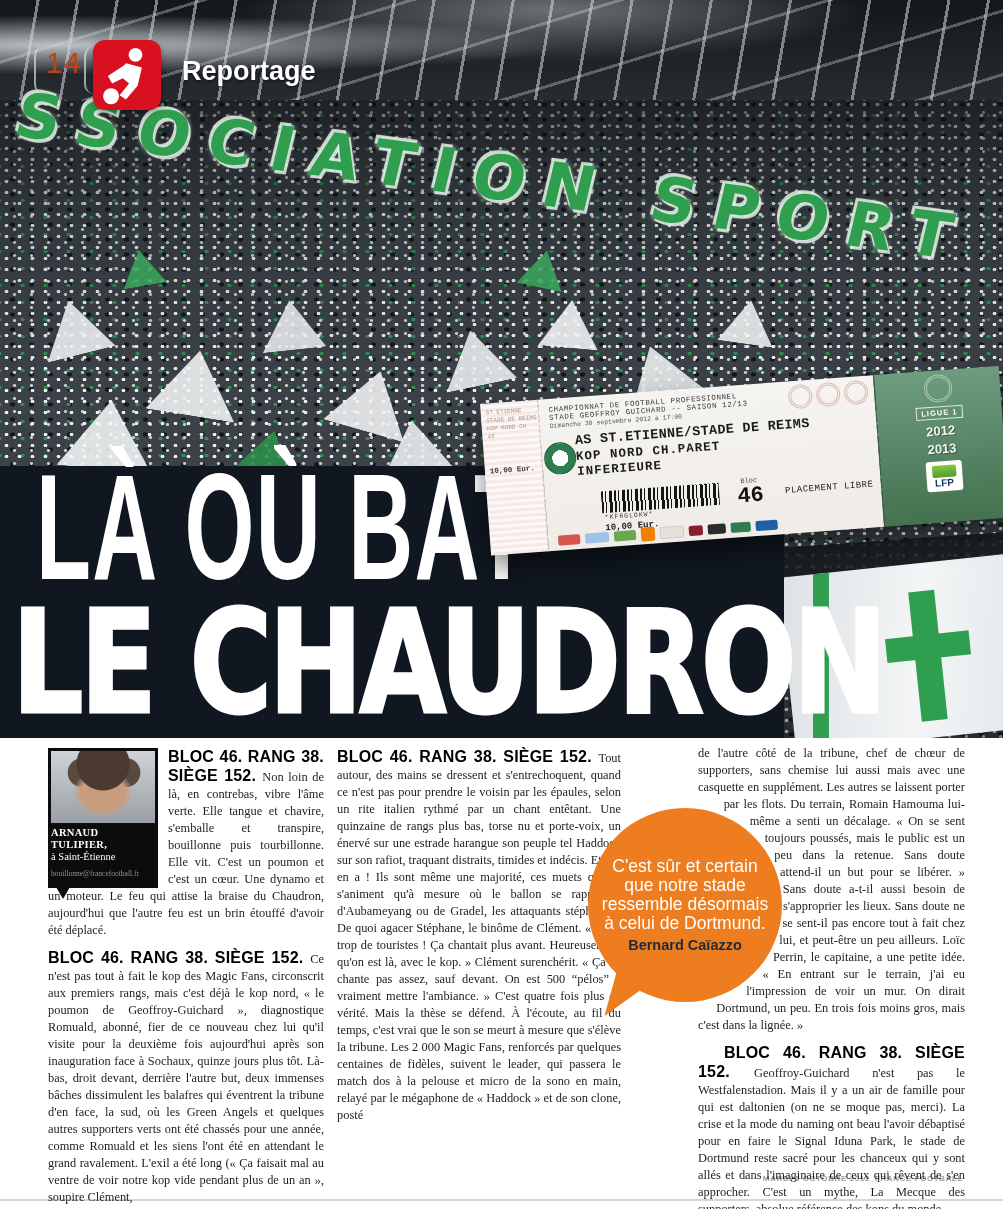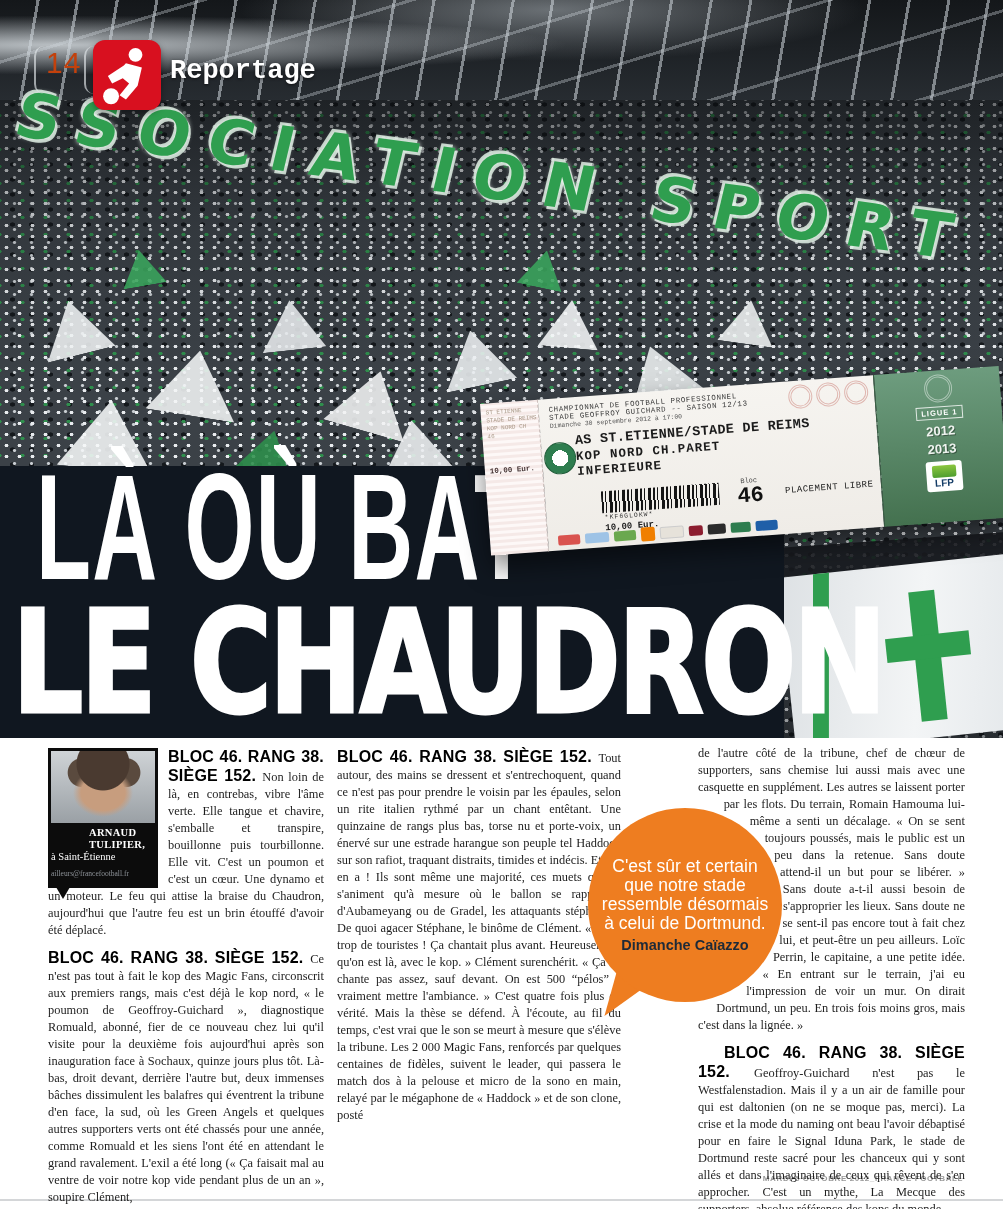--- a/index.html
+++ b/index.html
@@ -50,8 +50,8 @@
         border-radius:10px 0 0 10px;}
   .logo{position:absolute;left:93px;top:0;width:68px;height:70px;background:#d8101f;border-radius:12px;
         box-shadow:0 2px 6px rgba(0,0,0,.35);}
-  .section-label{position:absolute;left:170px;top:16px;color:#fff;font-size:27px;font-weight:bold;
-        font-family:Liberation Mono, monospace;text-shadow:0 1px 3px rgba(0,0,0,.6);}
+  .section-label{position:absolute;left:182px;top:16px;color:#fff;font-size:27px;font-weight:bold;
+        font-family:Liberation Sans, sans-serif;text-shadow:0 1px 3px rgba(0,0,0,.6);}
 
   
   .title-block{position:absolute;left:0;top:466px;width:784px;height:272px;background:#101720;z-index:4;}

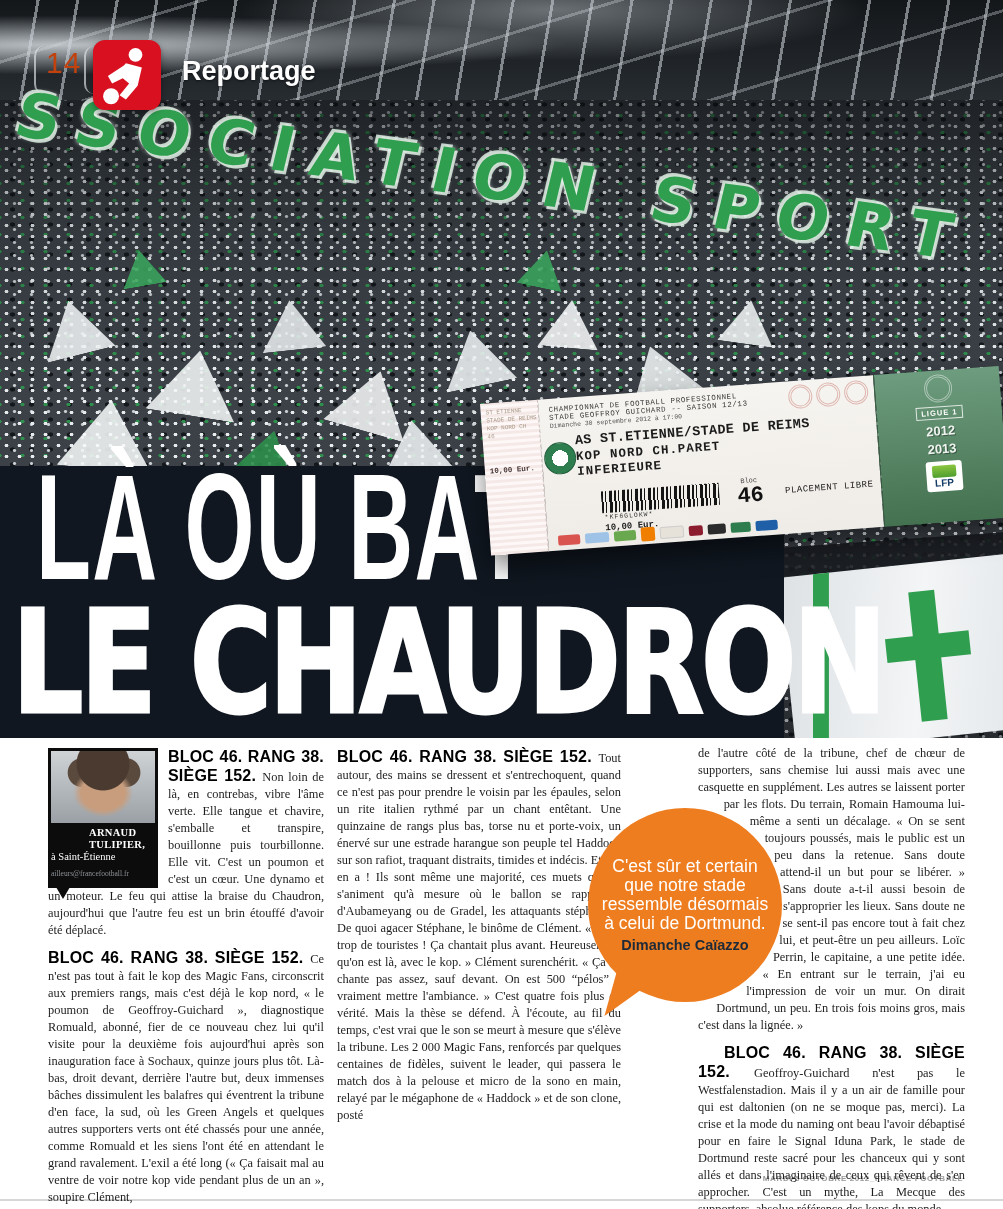--- a/index.html
+++ b/index.html
@@ -127,7 +127,7 @@
          radial-gradient(circle at 30% 30%, #5a4a3e 0 14px, transparent 15px),
          radial-gradient(circle at 72% 30%, #5a4a3e 0 14px, transparent 15px),
          linear-gradient(180deg,#cfd3d6,#9aa0a5);}
-  .author-name{color:#fff;font-size:10.5px;font-weight:bold;letter-spacing:.3px;margin-top:4px;line-height:12px;margin-left:38px;}
+  .author-name{color:#fff;font-size:10.5px;font-weight:bold;letter-spacing:.3px;margin-top:4px;line-height:12px;}
   .author-loc{color:#fff;font-size:10.5px;line-height:12px;font-family:Liberation Serif, serif;}
   .author-mail{color:#8e9399;font-size:7.5px;margin-top:2px;}
 

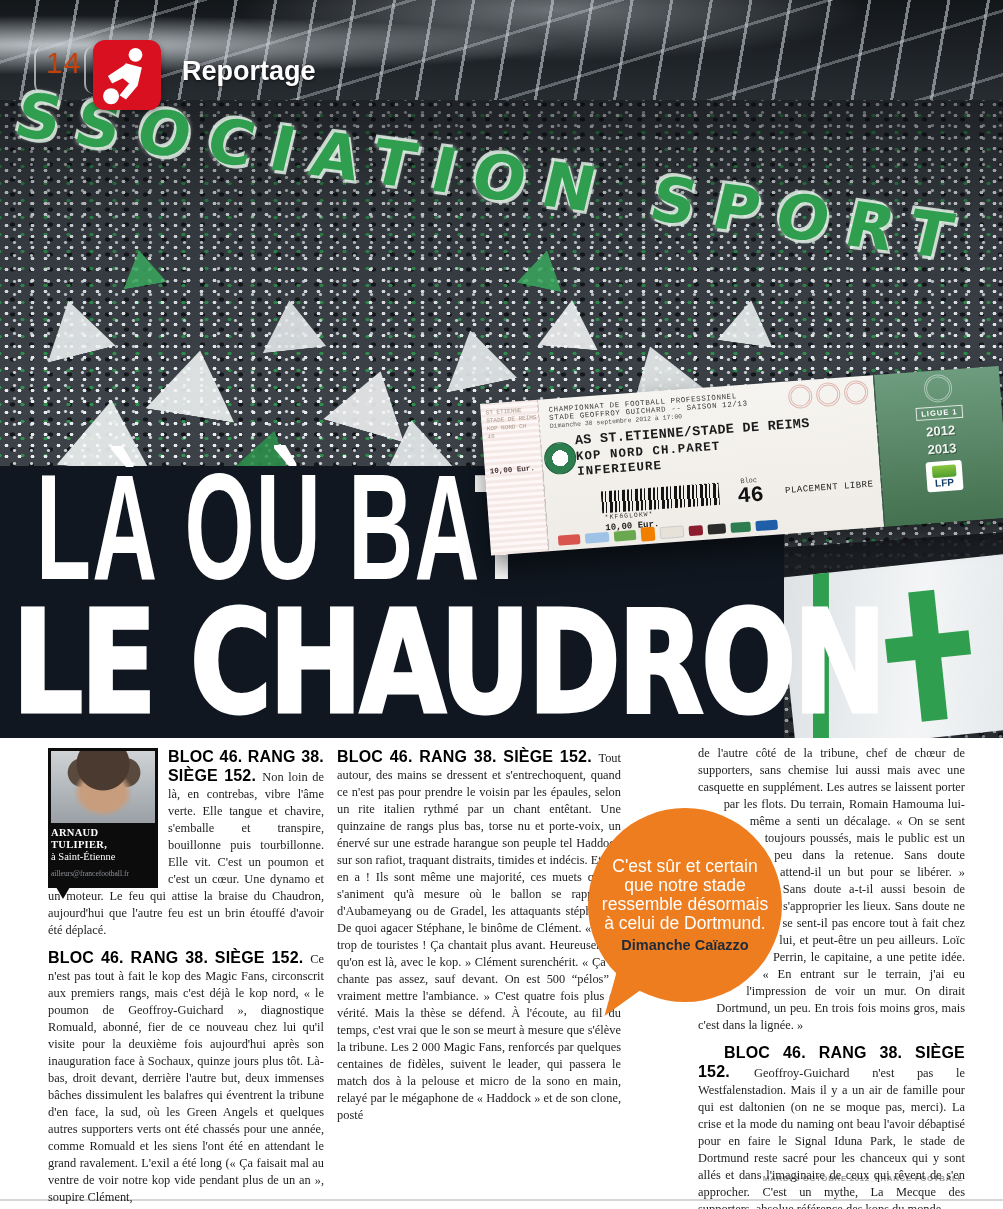--- a/index.html
+++ b/index.html
@@ -258,7 +258,7 @@
         <div class="author-photo"></div>
         <div class="author-name">ARNAUD TULIPIER,</div>
         <div class="author-loc">à Saint-Étienne</div>
-        <div class="author-mail">ailleurs@francefootball.fr</div>
+        <div class="author-mail">bouillonne@francefootball.fr</div>
       </div>
     </div>
     <p><b class="lead">BLOC 46. RANG 38. SIÈGE 152.</b><span>Non loin de là, en contrebas, vibre l'âme verte. Elle tangue et chavire, s'emballe et transpire, bouillonne puis tourbillonne. Elle vit. C'est un poumon et c'est un cœur. Une dynamo et un moteur. Le feu qui attise la braise du Chaudron, aujourd'hui que l'autre feu est un brin étouffé d'avoir été déplacé.</span></p>

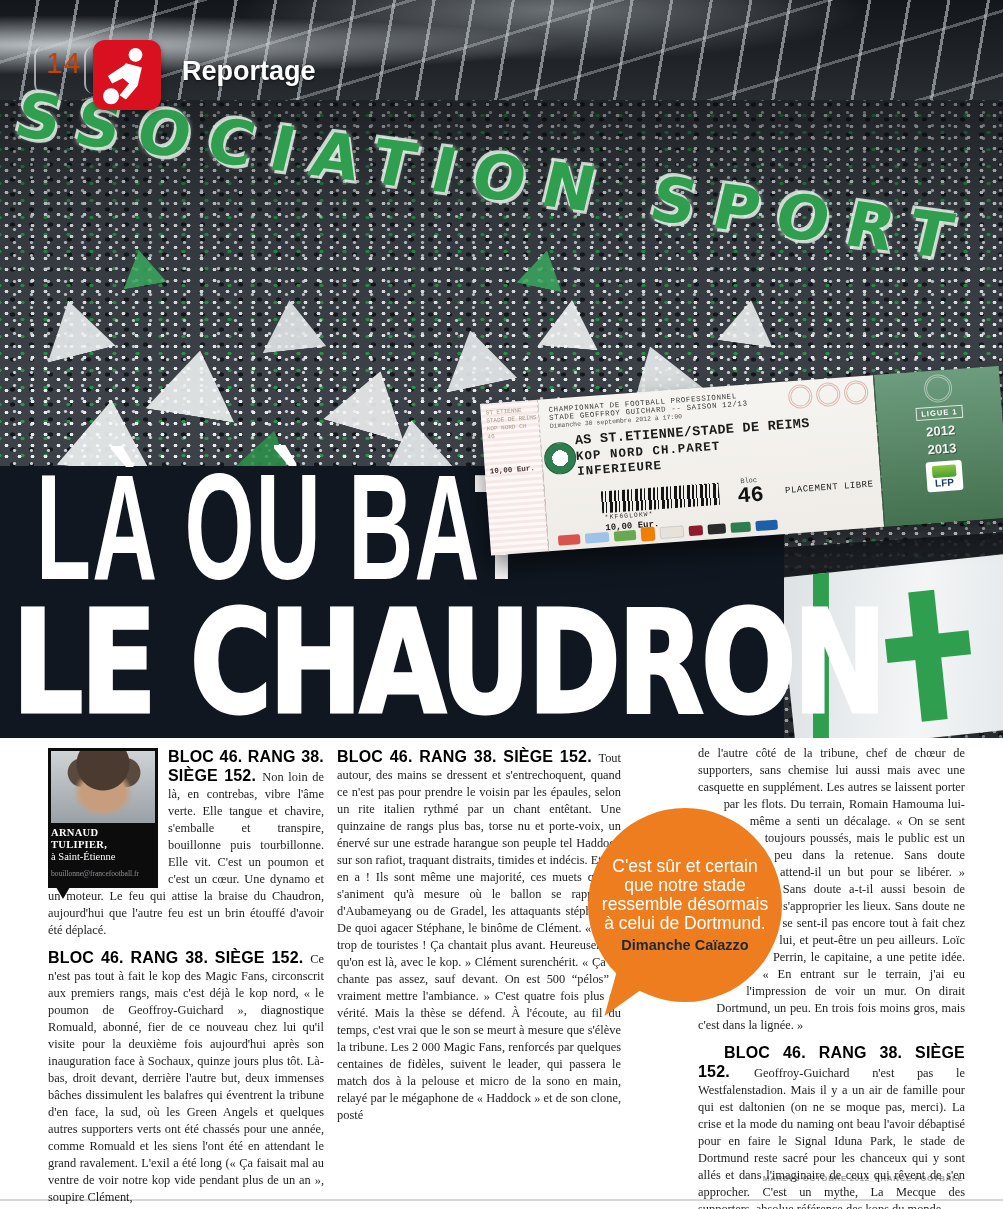--- a/index.html
+++ b/index.html
@@ -278,7 +278,7 @@
   <div class="quote-tail" style="background: rgb(238, 125, 32);"></div>
   <div class="quote-bubble" style="background: rgb(238, 125, 32); text-align: center;">
     <div class="quote-text">C'est sûr et certain que notre stade ressemble désormais à celui de Dortmund.</div>
-    <div class="quote-author">Dimanche Caïazzo</div>
+    <div class="quote-author">Bernard Caïazzo</div>
   </div>
 
   <div class="credit">MARDI 5 OCTOBRE 2012_FRANCE FOOTBALL</div>

